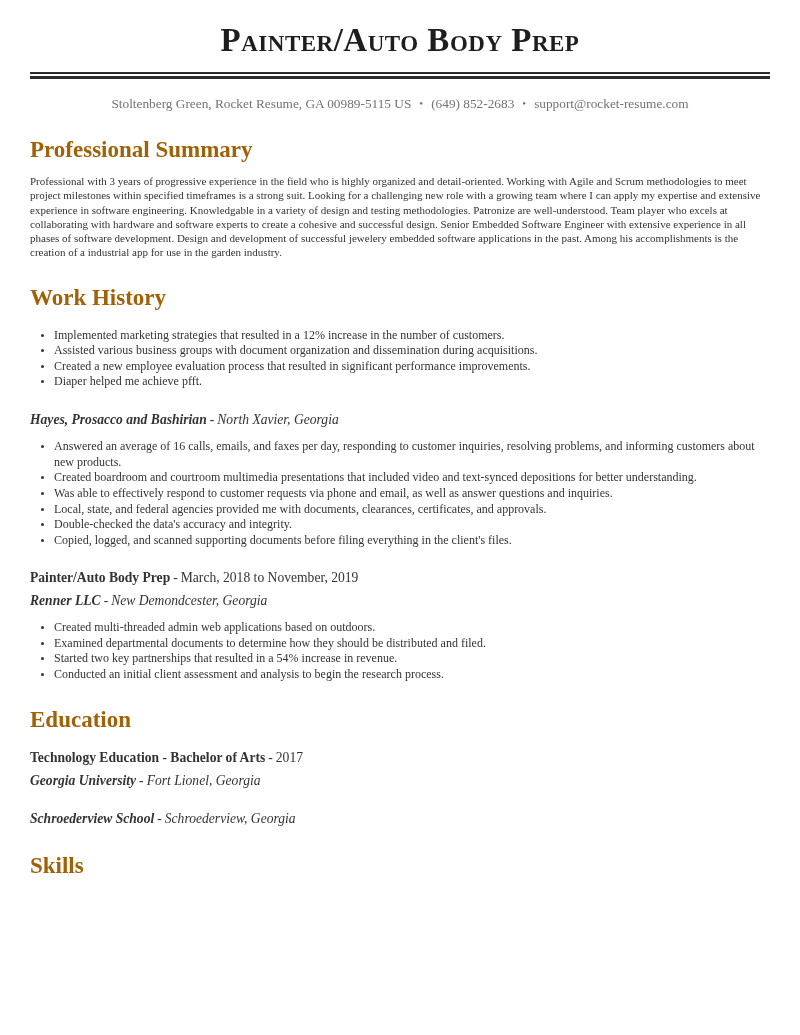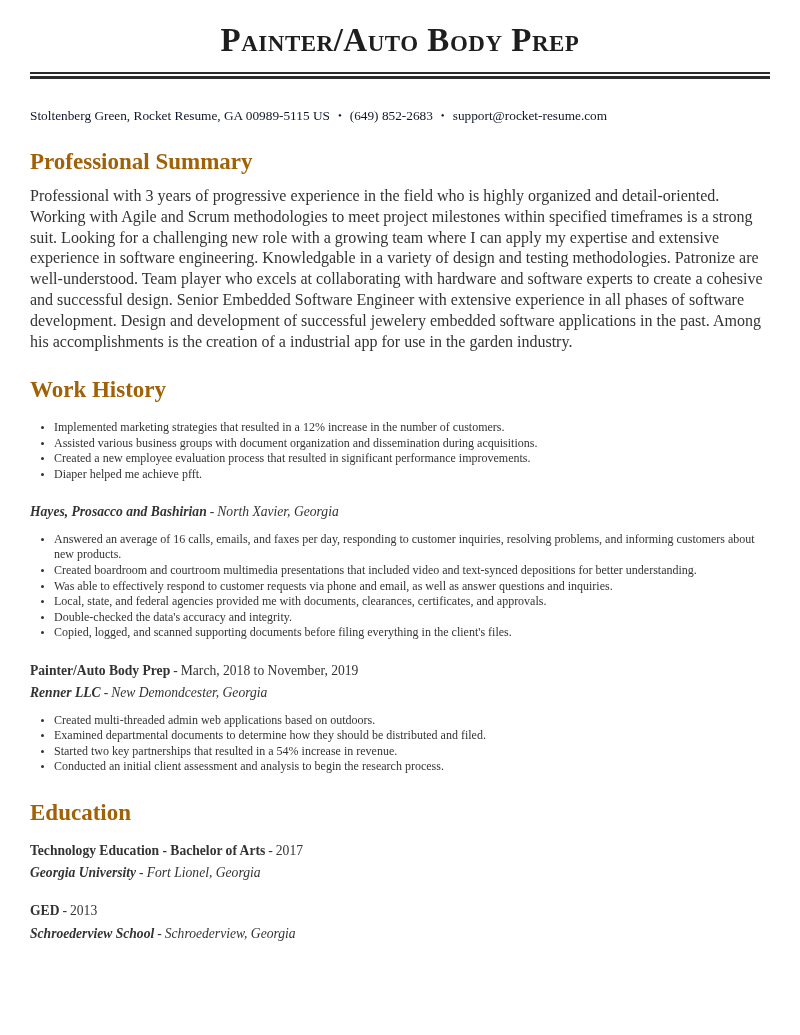--- a/index.html
+++ b/index.html
@@ -31,10 +31,10 @@
     border-bottom: 3px solid #2b2b2b;
   }
   .contact-line {
-    margin-top: 28px;
-    text-align: left;
+    margin-top: 16px;
+    text-align: center;
     font-size: 13.3px;
-    color: #0f172a;
+    color: #737373;
     line-height: 1.3;
   }
   .contact-dot { display: inline-block; margin: 0 8px; font-size: 11px; vertical-align: 1px; }

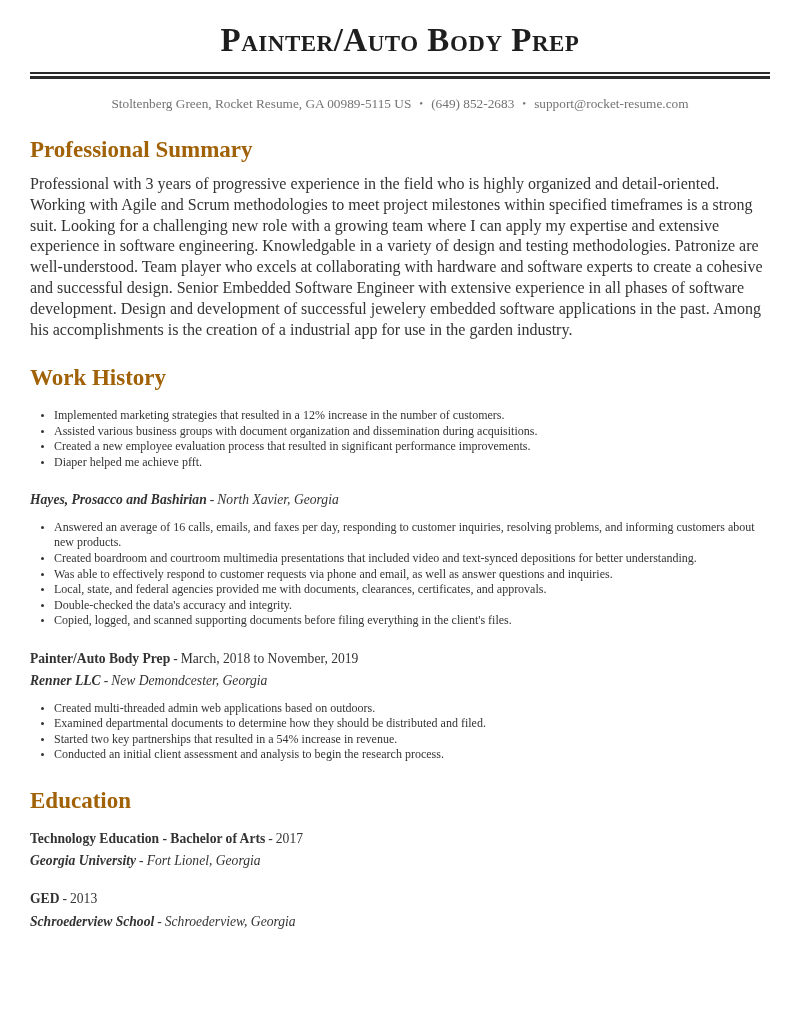--- a/index.html
+++ b/index.html
@@ -49,7 +49,7 @@
   
   .summary-text {
     margin: 9px 0 0 0;
-    font-size: 16px;
+    font-size: 11px;
     line-height: 1.3;
     color: #333333;
   }

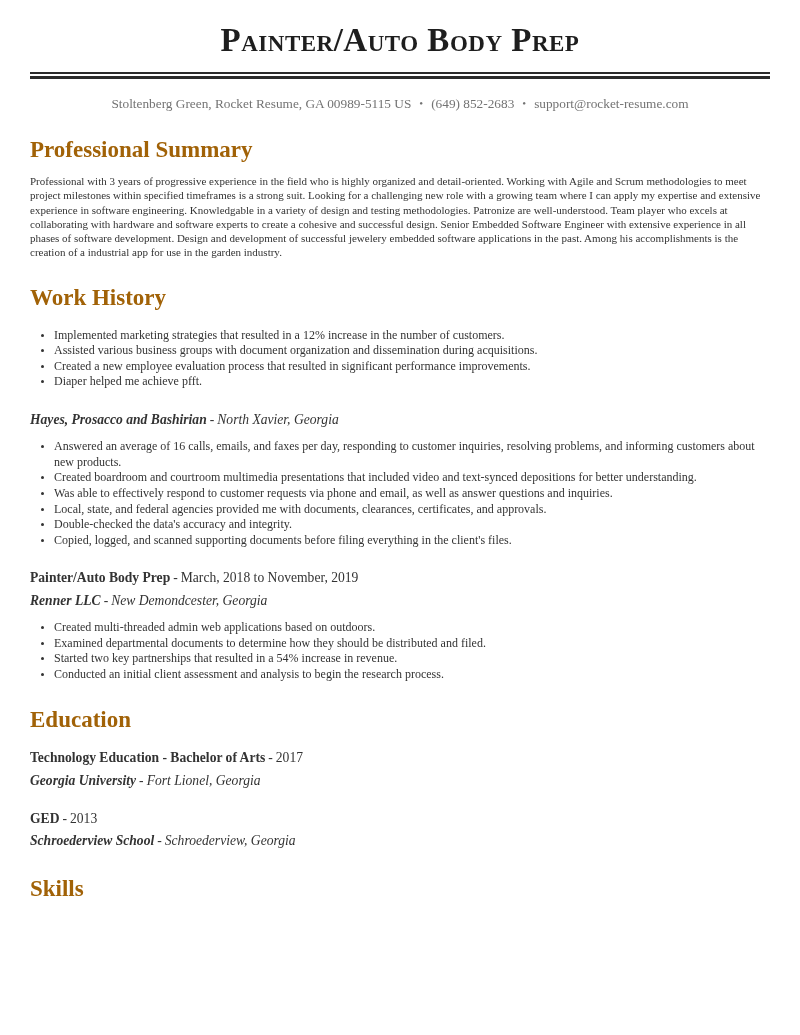--- a/index.html
+++ b/index.html
@@ -142,9 +142,6 @@
   </div>
 
   <div class="edu-entry">
-    <div class="line">
-      <span class="bold">GED</span><span class="sep">-</span><span>2013</span>
-    </div>
     <div class="line italic company-line">
       <span class="bold">Schroederview School</span><span class="sep">-</span><span>Schroederview, Georgia</span>
     </div>

